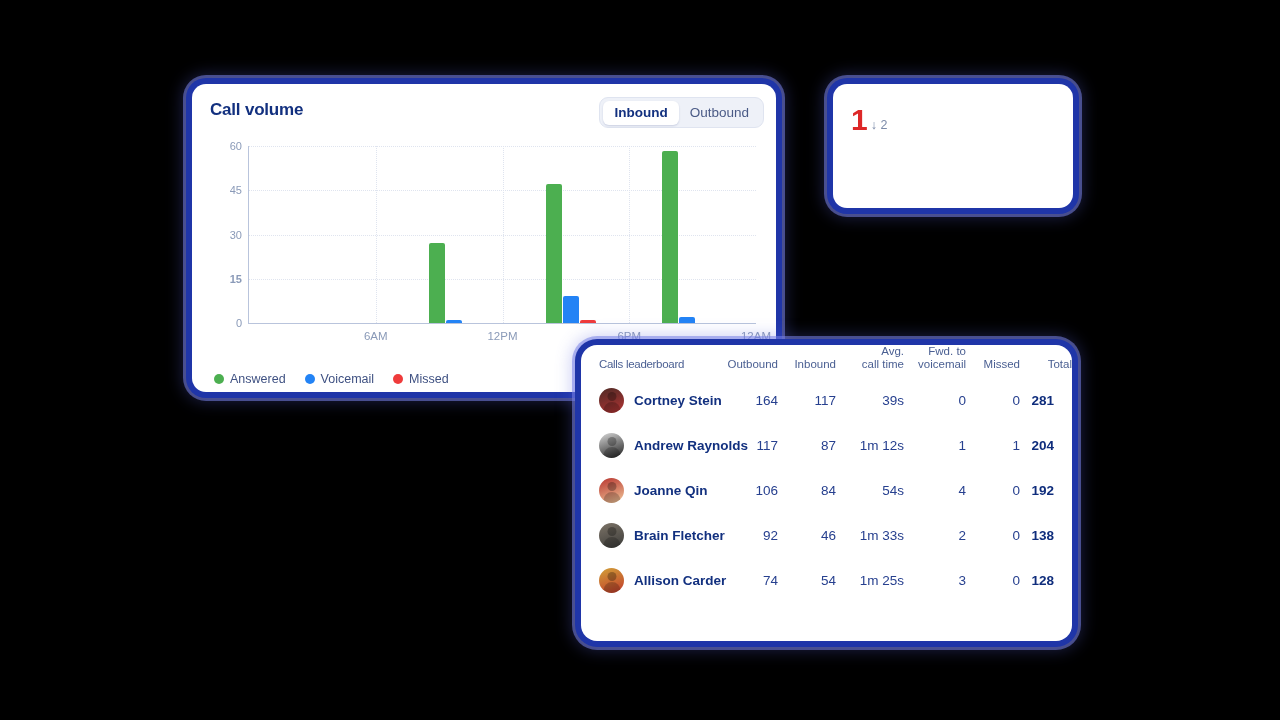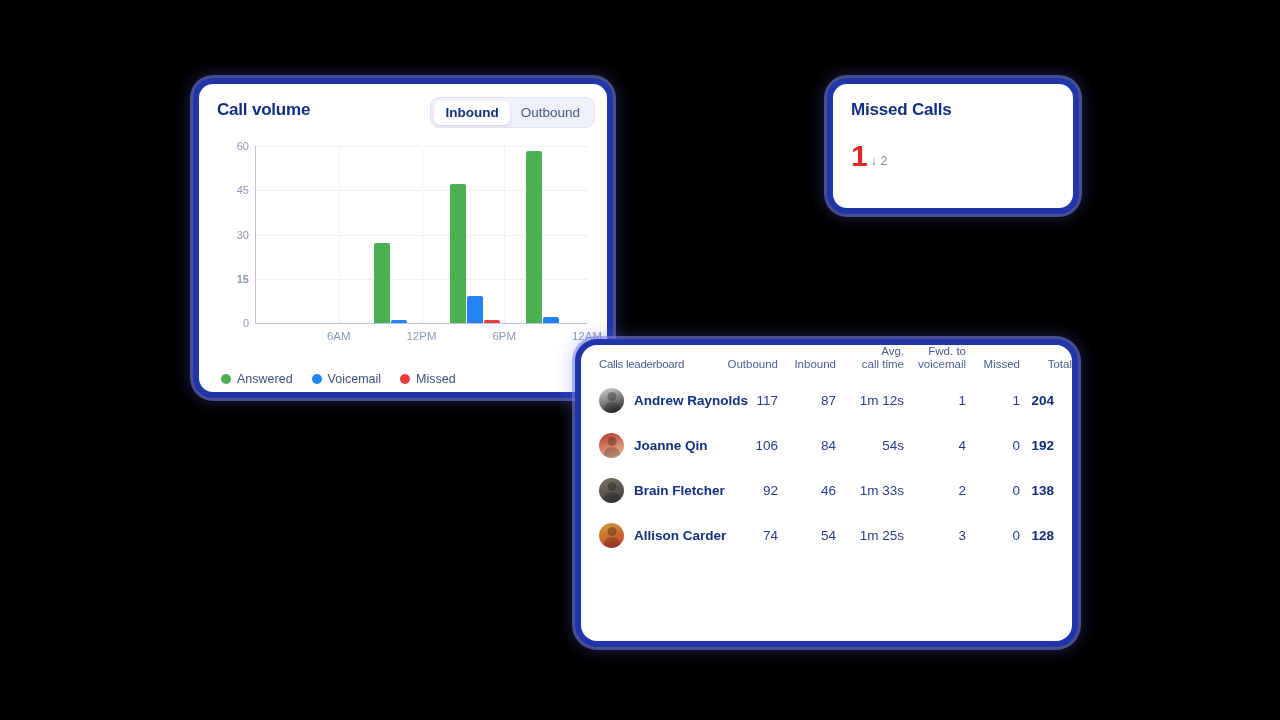--- a/index.html
+++ b/index.html
@@ -26,8 +26,8 @@
 
   
   #call-volume-card {
-    left: 199px; top: 84px;
-    width: 408px; height: 308px;
+    left: 192px; top: 84px;
+    width: 584px; height: 308px;
   }
   .cv-head {
     position: relative;

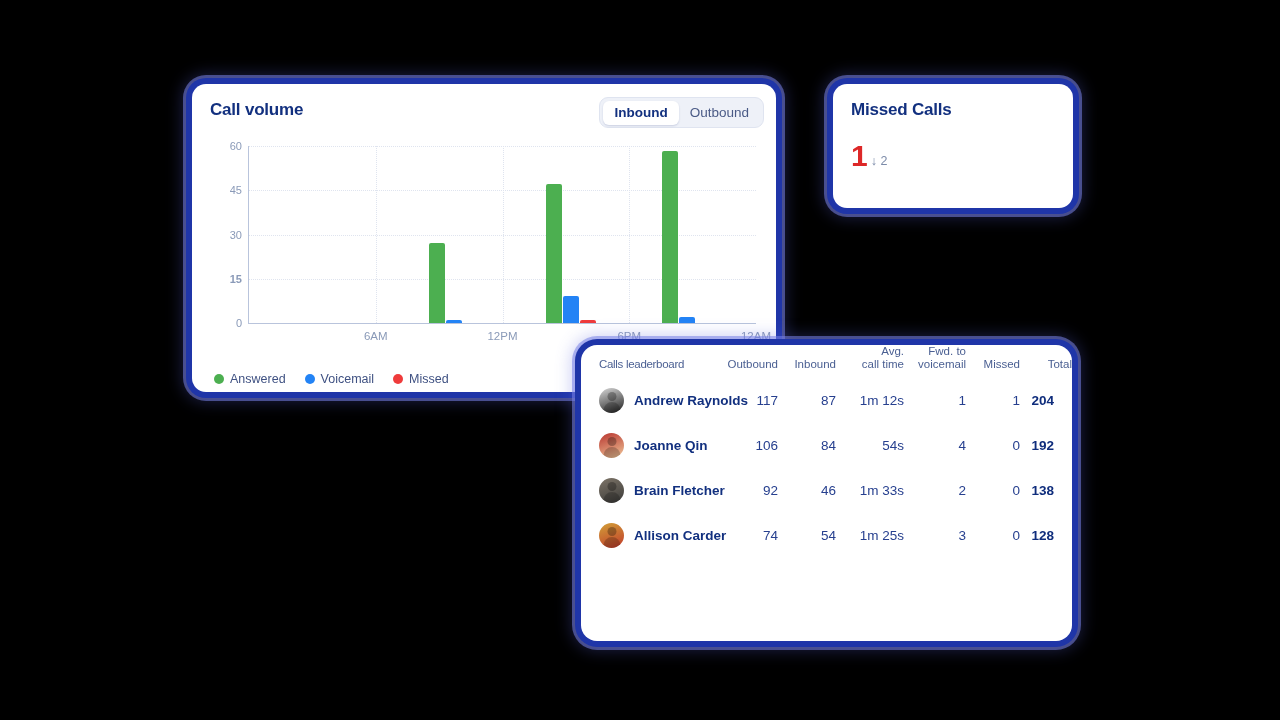--- a/index.html
+++ b/index.html
@@ -284,7 +284,6 @@
   </div>
 
   <div class="card" id="missed-card">
-    <div class="mc-title">Missed Calls</div>
     <div class="mc-value-row">
       <span class="mc-value">1</span>
       <span class="mc-delta">↓ 2</span>

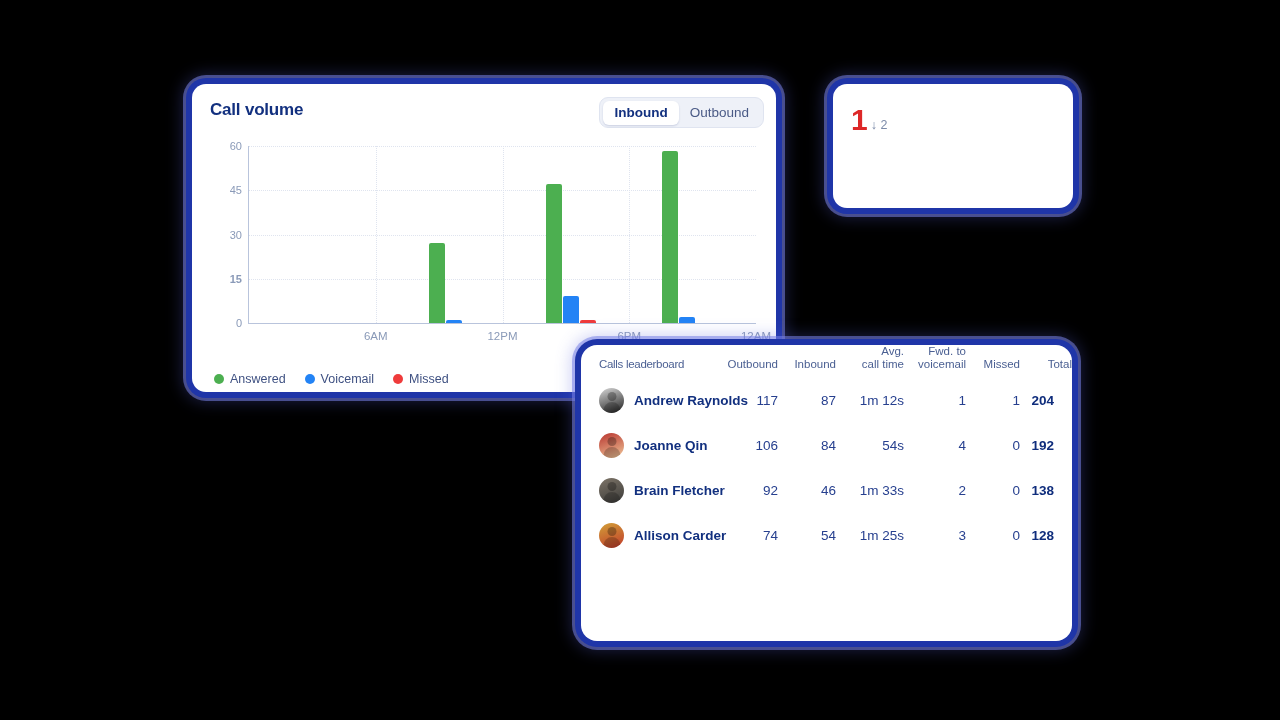--- a/index.html
+++ b/index.html
@@ -322,6 +322,20 @@
         </tr>
       </thead>
       <tbody id="lb-body">
+          <tr>
+            <td class="lb-name-cell">
+              <div class="lb-name-inner">
+                <div class="avatar" style="background: linear-gradient(160deg, rgb(78, 42, 37), rgb(180, 52, 52));"></div>
+                <span class="lb-name">Cortney Stein</span>
+              </div>
+            </td>
+            <td class="col-out">164</td>
+            <td class="col-in">117</td>
+            <td class="col-avg">39s</td>
+            <td class="col-fwd">0</td>
+            <td class="col-miss">0</td>
+            <td class="col-total lb-total">281</td>
+          </tr>
           <tr>
             <td class="lb-name-cell">
               <div class="lb-name-inner">

